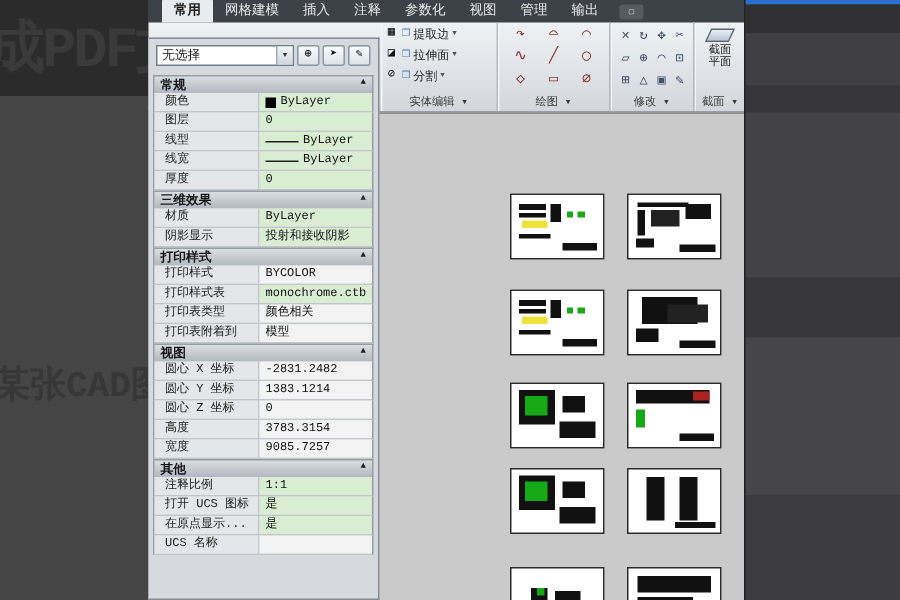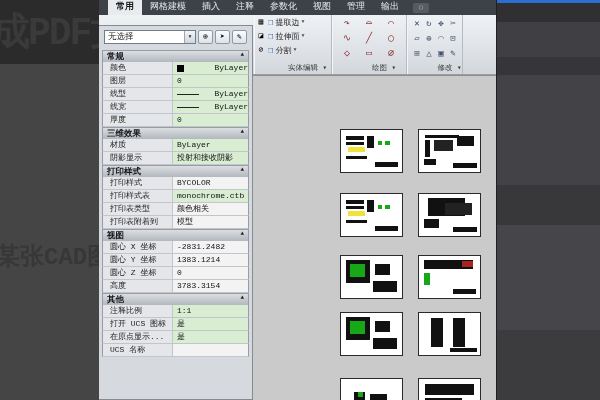--- a/index.html
+++ b/index.html
@@ -178,6 +178,14 @@
           </div>
         <div class="panel-label">修改 ▾</div>
       </div>
+      <div class="panel" id="panel-section">
+        <div id="section-big-btn">
+          <div class="sp-icon"></div>
+          <div class="sp-text">截面</div>
+          <div class="sp-text">平面</div>
+        </div>
+        <div class="panel-label">截面 ▾</div>
+      </div>
     </div>
 
     <div id="canvas">

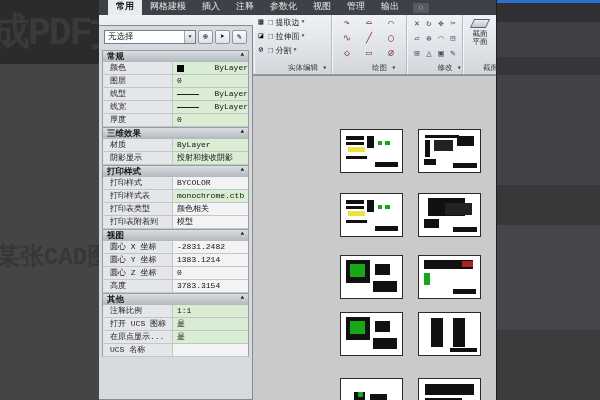--- a/index.html
+++ b/index.html
@@ -81,7 +81,7 @@
   .prow .lbl { width:70px; background:#e4e6e9; font-size:8px; line-height:12px; color:#222;
     padding-left:7px; border-right:1px solid #c2c6ca; white-space:nowrap; overflow:hidden; }
   .prow .val { flex:1; font-size:8px; line-height:12px; color:#111; display:flex;
-    align-items:center; gap:3px; padding-left:4px; white-space:nowrap; overflow:hidden;justify-content:space-between; }
+    align-items:center; gap:3px; padding-left:4px; white-space:nowrap; overflow:hidden; }
   .val.green { background:#d9edd3; }
   .val.plain { background:#f2f3f2; }
   .swatch { width:7px; height:7px; background:#000; display:inline-block; }

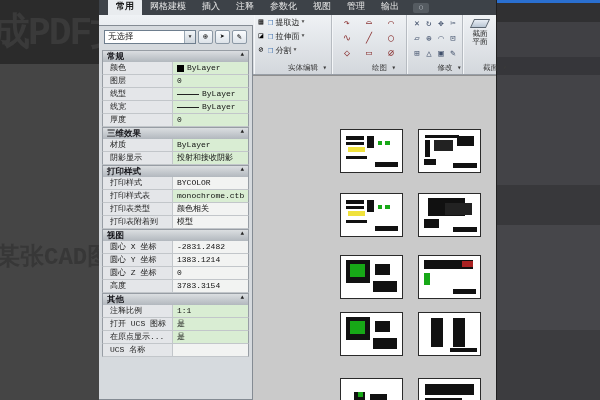--- a/index.html
+++ b/index.html
@@ -32,7 +32,7 @@
   #ribbon { position:absolute; left:0; top:15px; width:100%; height:60px;
     background:linear-gradient(#eff2f5,#d3d7dc); border-bottom:1px solid #989ea6; }
   .panel { position:absolute; top:0; height:59px; border-right:1px solid #b6bbc1; box-shadow:1px 0 0 #f4f6f8 inset; }
-  .panel-label { position:absolute; left:15px; bottom:1px; width:100%; text-align:center;
+  .panel-label { position:absolute; left:0; bottom:1px; width:100%; text-align:center;
     font-size:7.5px; color:#3a3a3a; white-space:nowrap; }
   #panel-solid { left:155px; width:78px; }
   .se-row { display:flex; align-items:center; height:14px; padding-left:2px; gap:2px; }

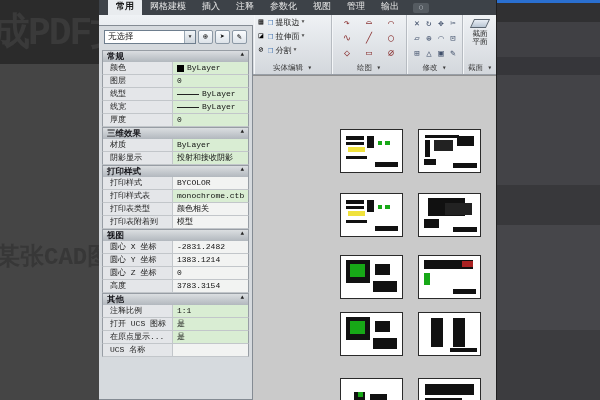--- a/index.html
+++ b/index.html
@@ -380,6 +380,12 @@
               <span>3783.3154</span>
             </div>
           </div>
+          <div class="prow">
+            <div class="lbl">宽度</div>
+            <div class="val plain">
+              <span>9085.7257</span>
+            </div>
+          </div>
           <div class="sec-header">
             <span>其他</span>
             <span class="sec-arrow">▲</span>

